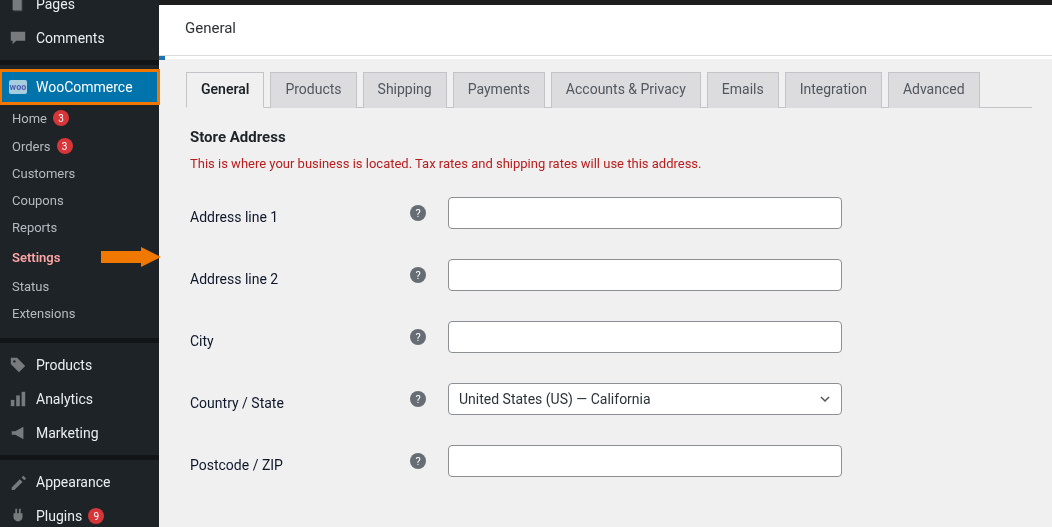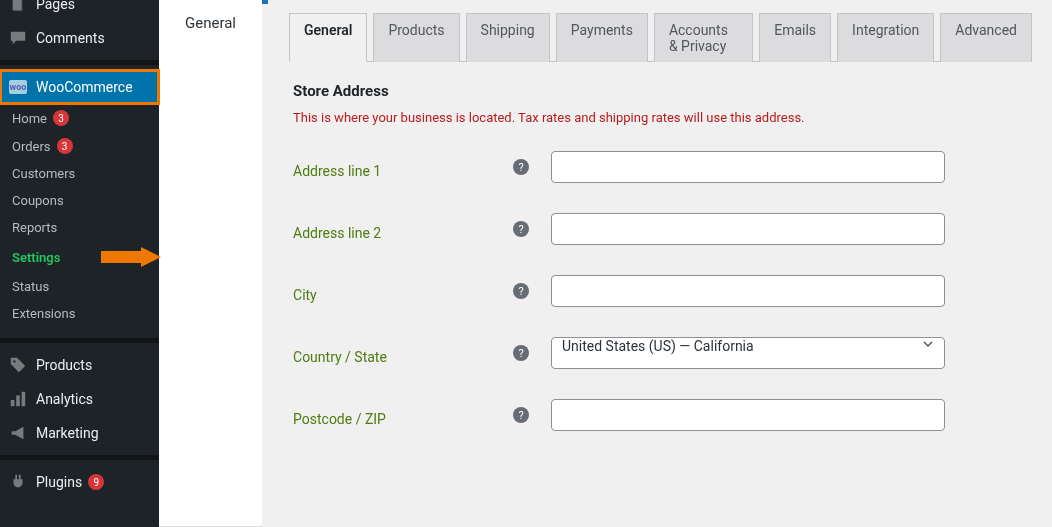--- a/index.html
+++ b/index.html
@@ -101,7 +101,7 @@
     flex: 1;
     background: #f0f0f1;
     display: flex;
-    flex-direction: row;
+    flex-direction: column;
   }
   .topbar {
     height: 8px;

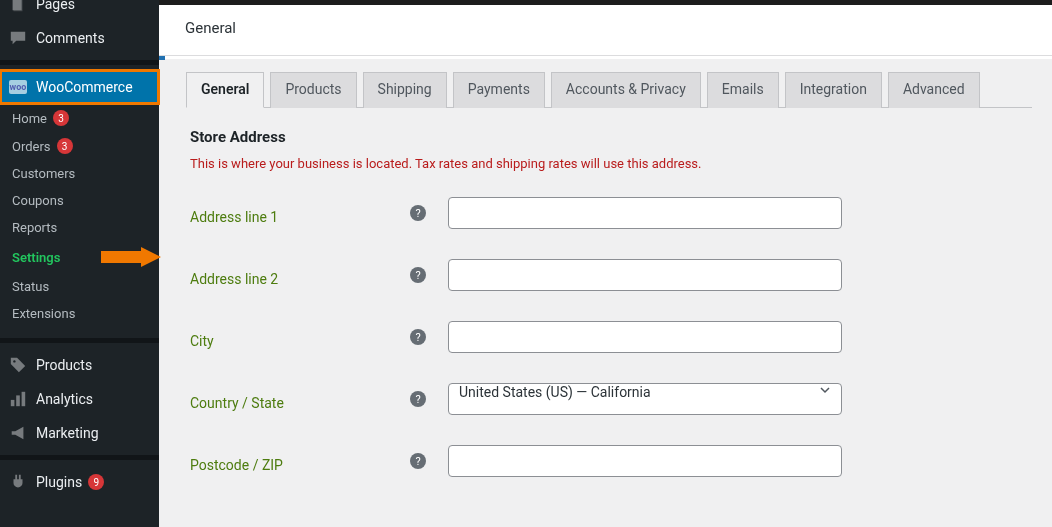--- a/index.html
+++ b/index.html
@@ -173,7 +173,7 @@
   .form-label {
     width: 220px;
     font-size: 14px;
-    color: #4d7c0f;
+    color: #0f172a;
     margin-top: 7px;
   }
   .help {

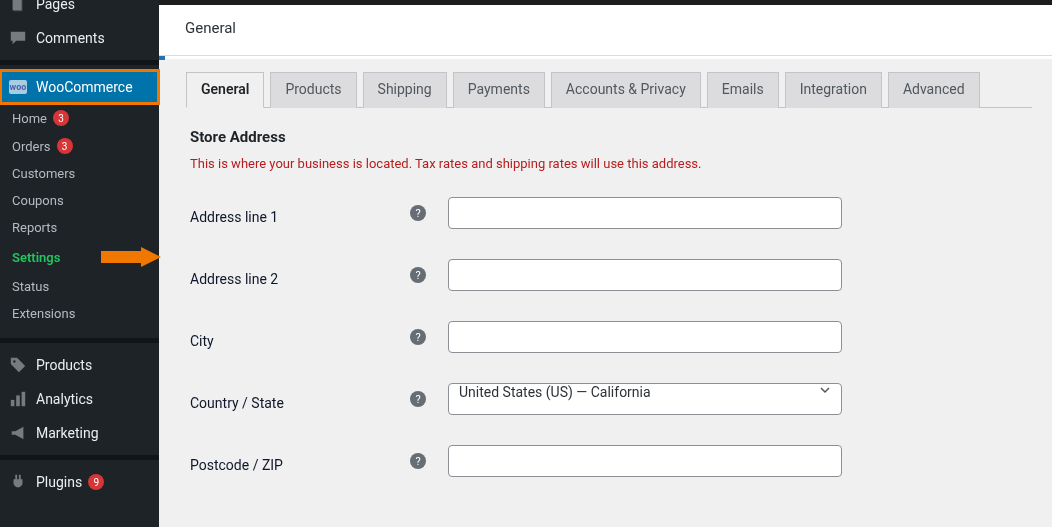--- a/index.html
+++ b/index.html
@@ -74,7 +74,7 @@
     position: relative;
   }
   .submenu-item.current {
-    color: #22c55e;
+    color: #fca5a5;
     font-weight: 600;
     gap: 35px;
   }

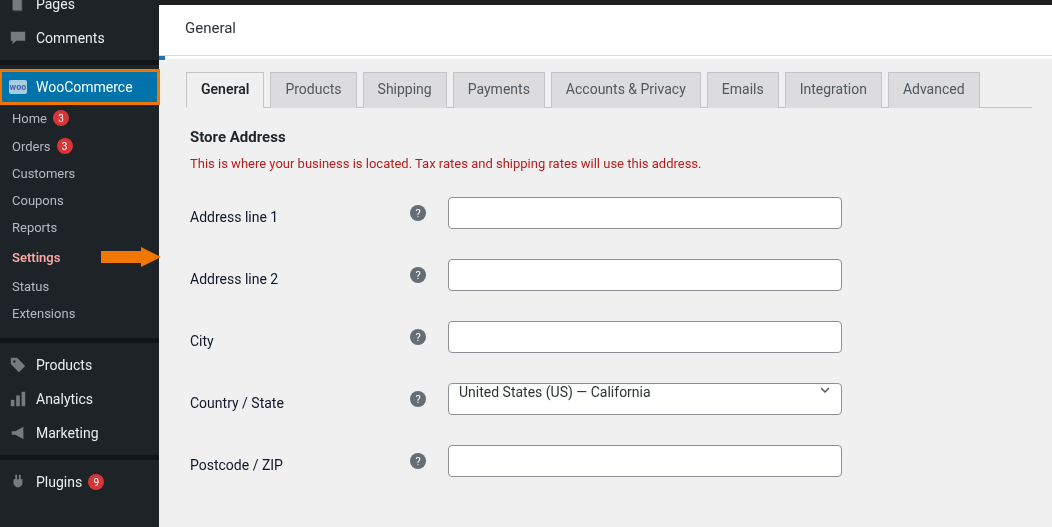--- a/index.html
+++ b/index.html
@@ -200,6 +200,7 @@
   }
   .select {
     display: flex;
+    align-items: center;
     justify-content: space-between;
     cursor: pointer;
     gap: 24px;

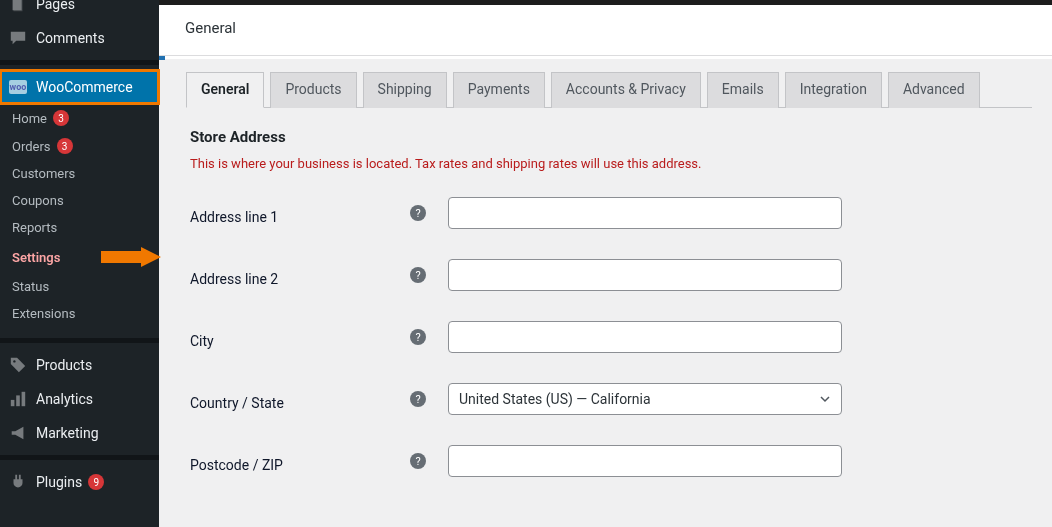--- a/index.html
+++ b/index.html
@@ -313,6 +313,14 @@
 
     <div class="separator"></div>
 
+    <div class="menu-item">
+      <span class="icon">
+        <svg viewBox="0 0 20 20" width="18" height="18" fill="#a7aaad">
+            <path d="M3 16l9-9 3 3-9 9H3zM14 5l2-2 3 3-2 2z"></path>
+          </svg>
+      </span>
+      <span>Appearance</span>
+    </div>
 
     <div class="menu-item">
       <span class="icon">

